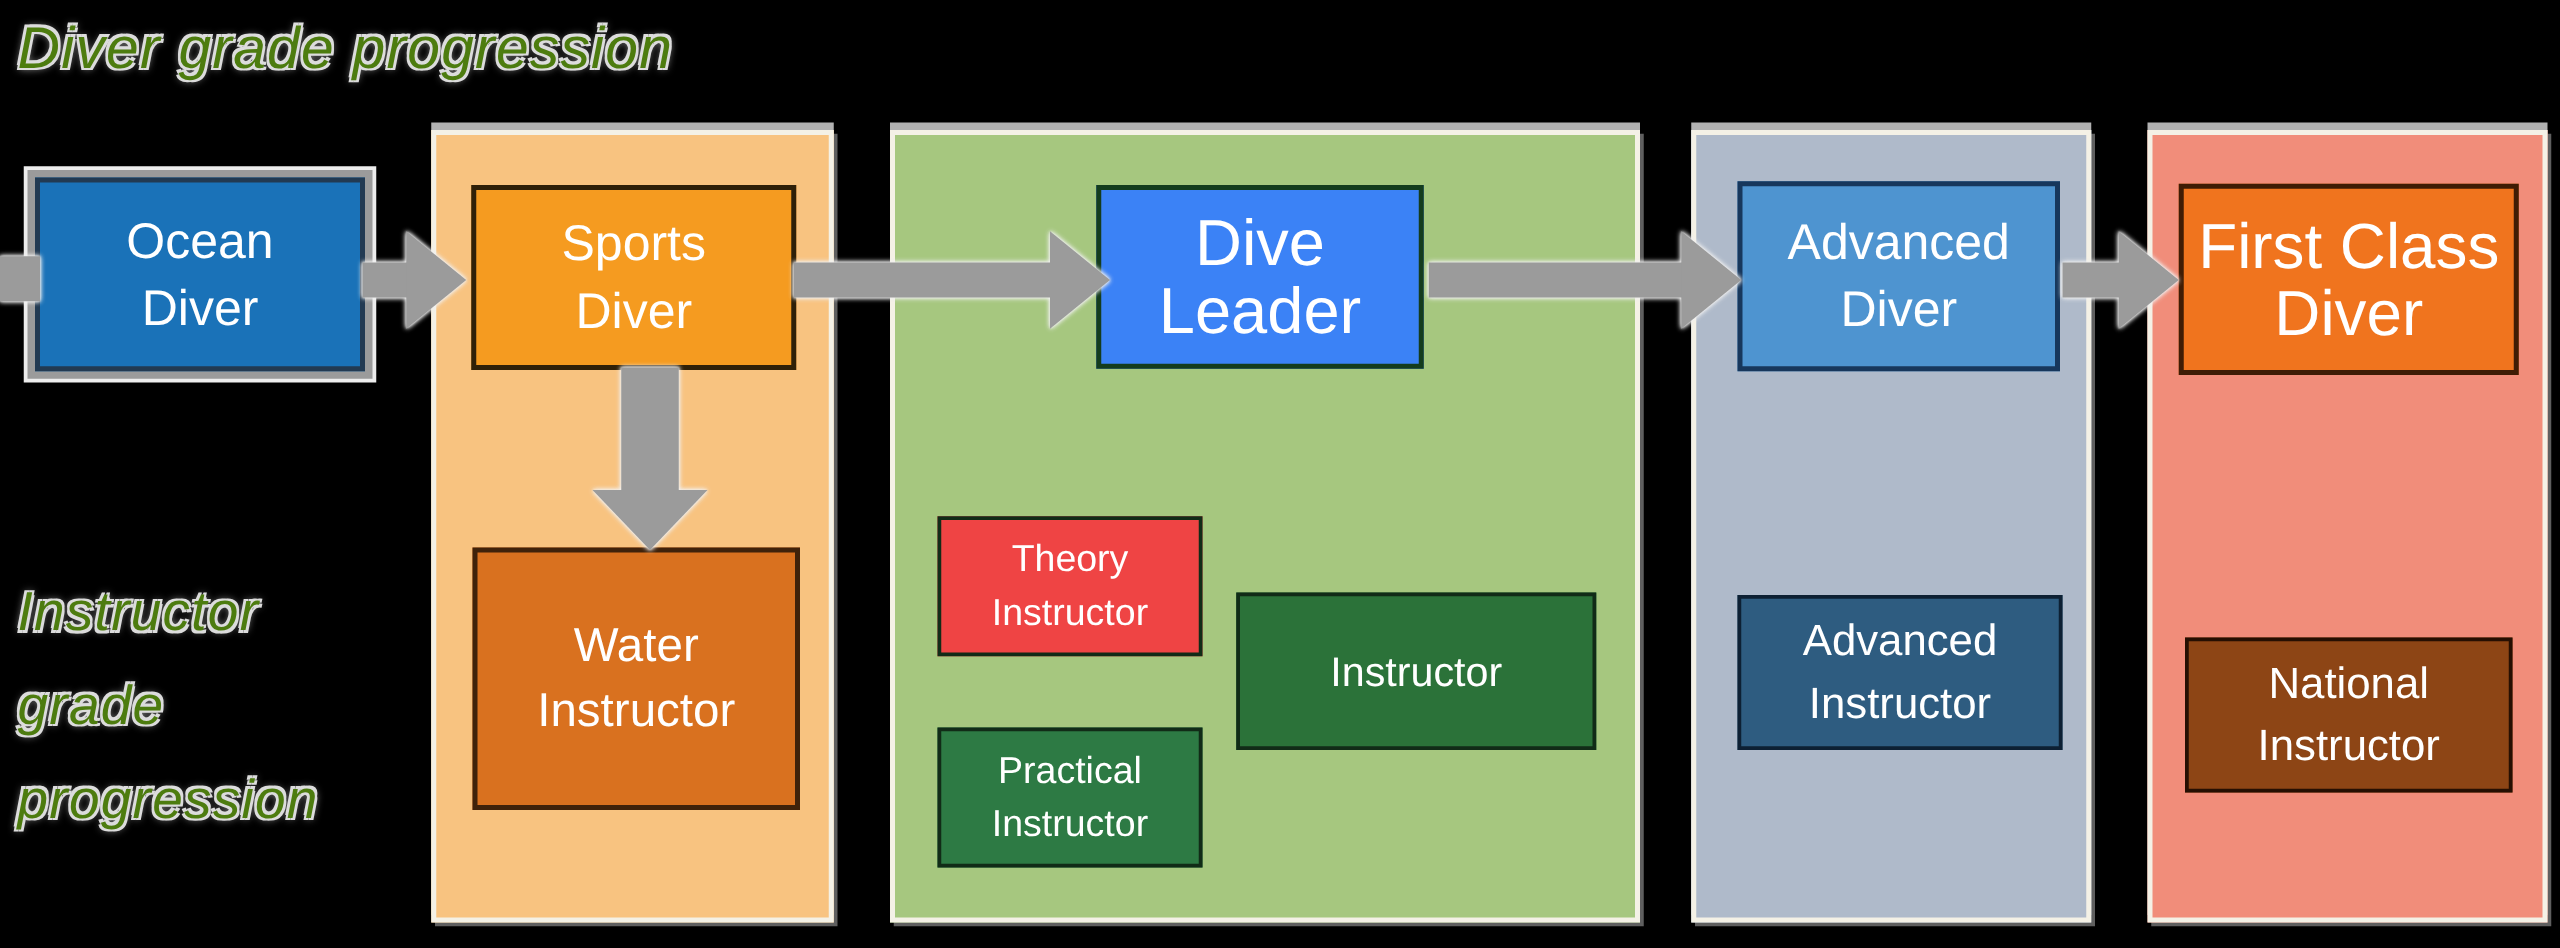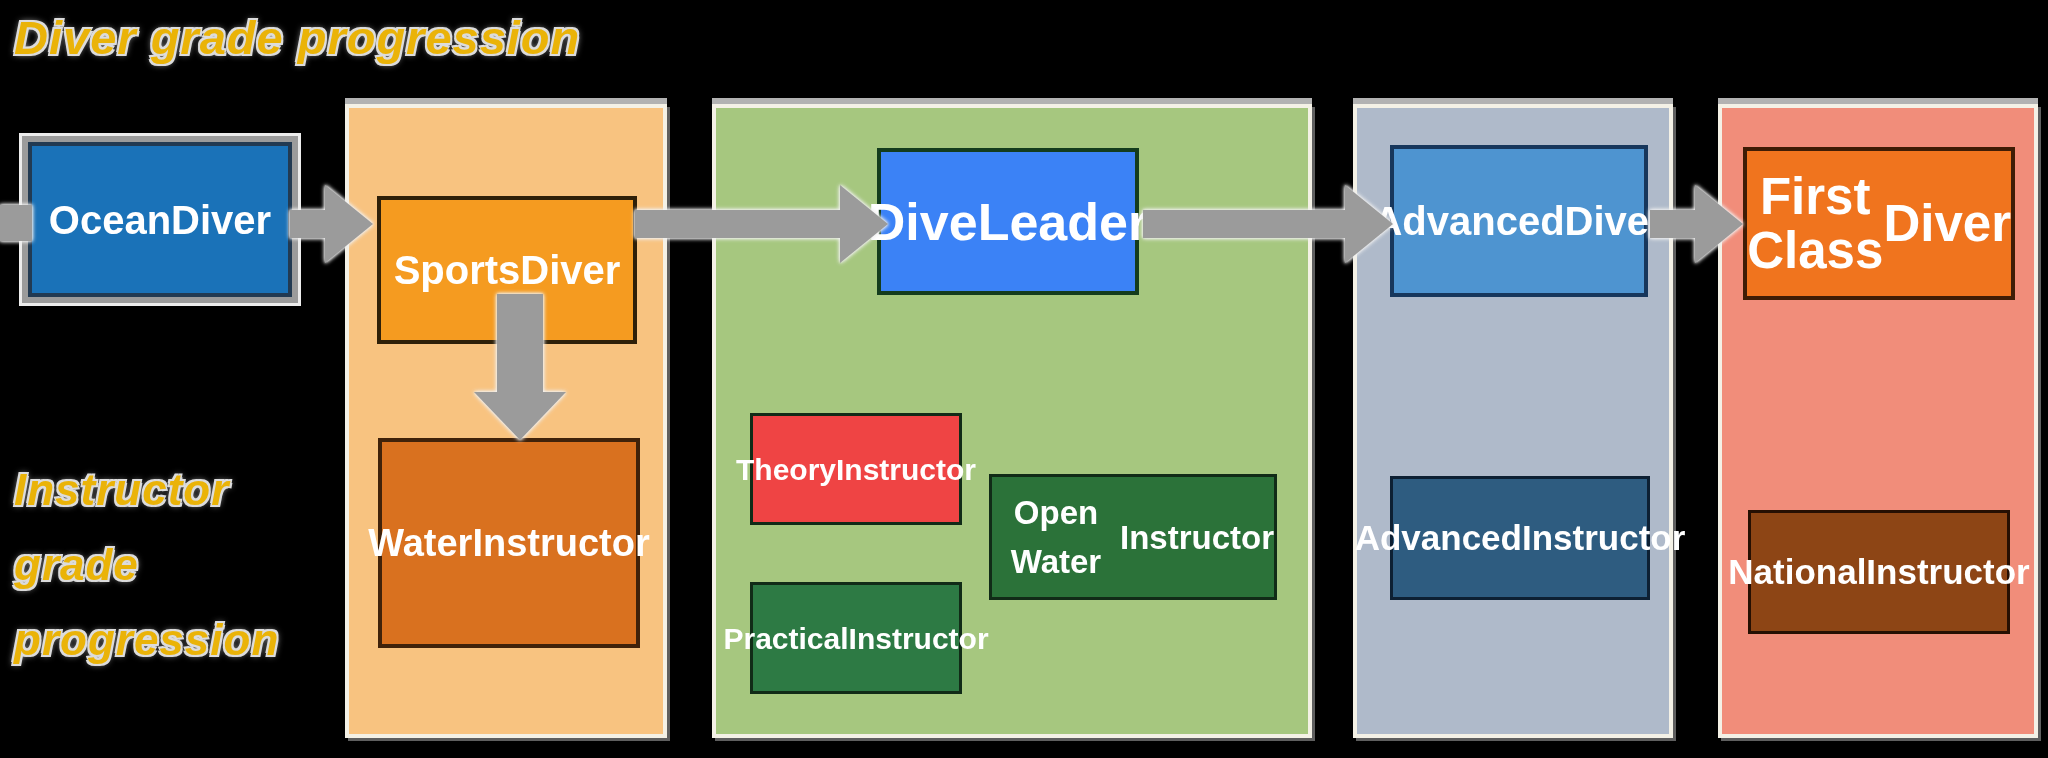--- a/index.html
+++ b/index.html
@@ -17,9 +17,9 @@
   
   .big-title {
     position: absolute;
-    font-weight: bold;
+    font-weight: normal;
     font-style: italic;
-    color: #eab308;
+    color: #4d7c0f;
     letter-spacing: 1px;
     text-shadow:
       -2px -2px 0 #dcdcdc, 2px -2px 0 #dcdcdc,

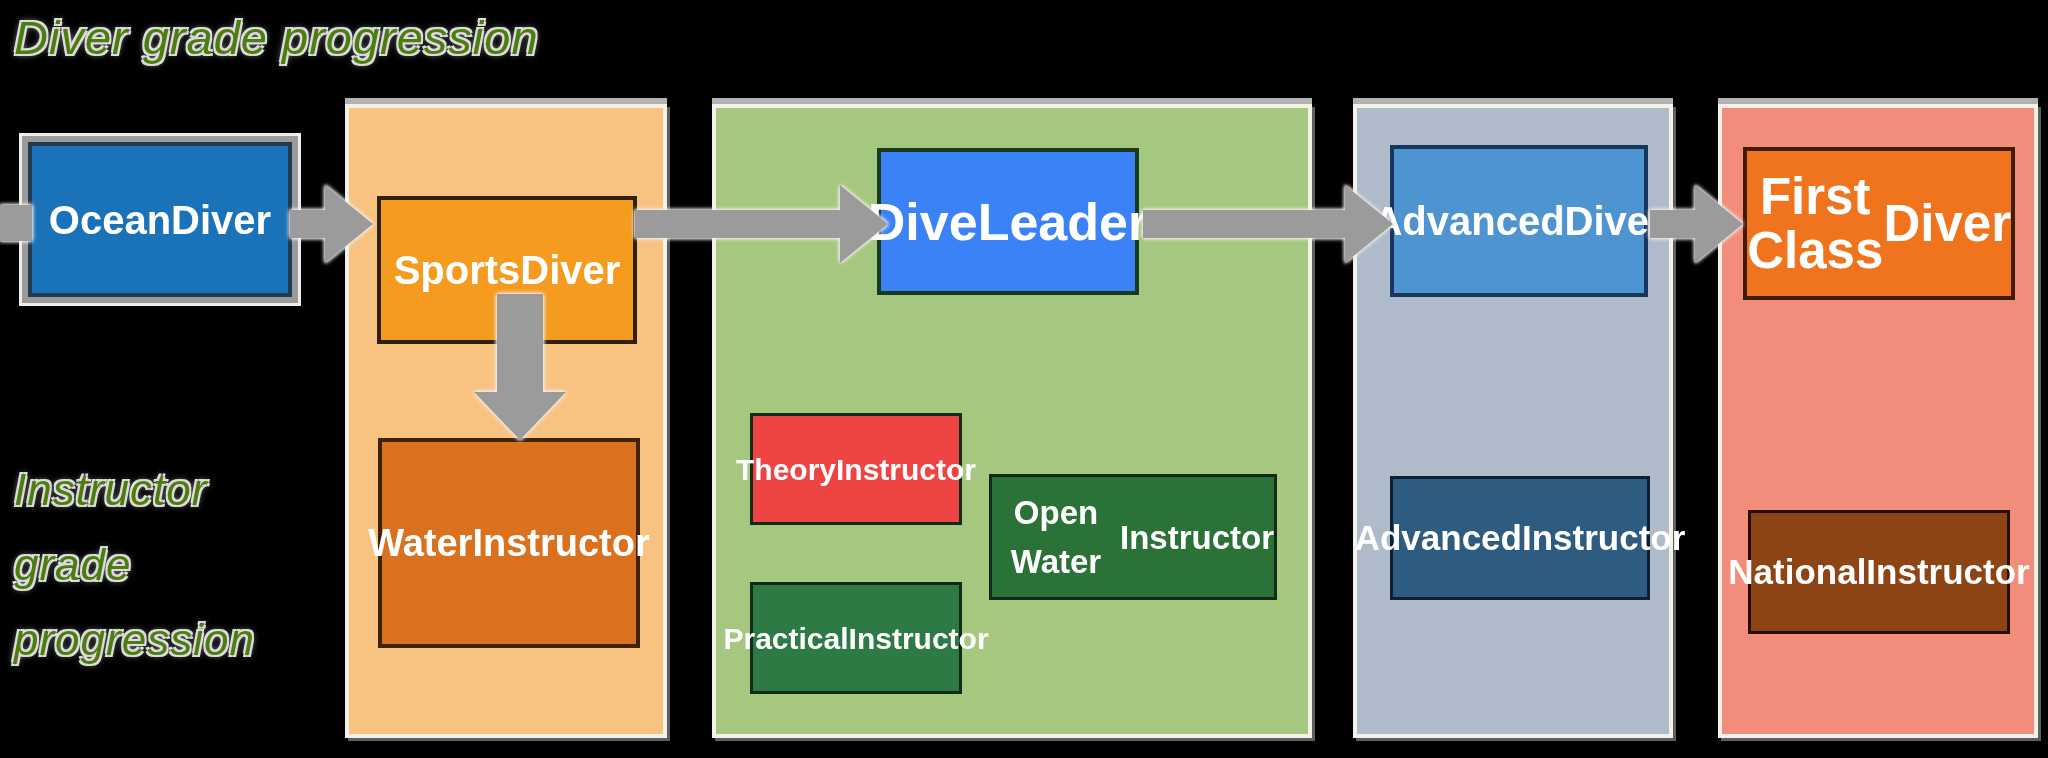--- a/index.html
+++ b/index.html
@@ -48,11 +48,12 @@
   .node {
     position: absolute;
     display: flex;
+    flex-direction: column;
     align-items: center;
     justify-content: center;
     text-align: center;
     color: #fff;
-    font-weight: bold;
+    font-weight: normal;
     z-index: 3;
   }
   .n-ocean {

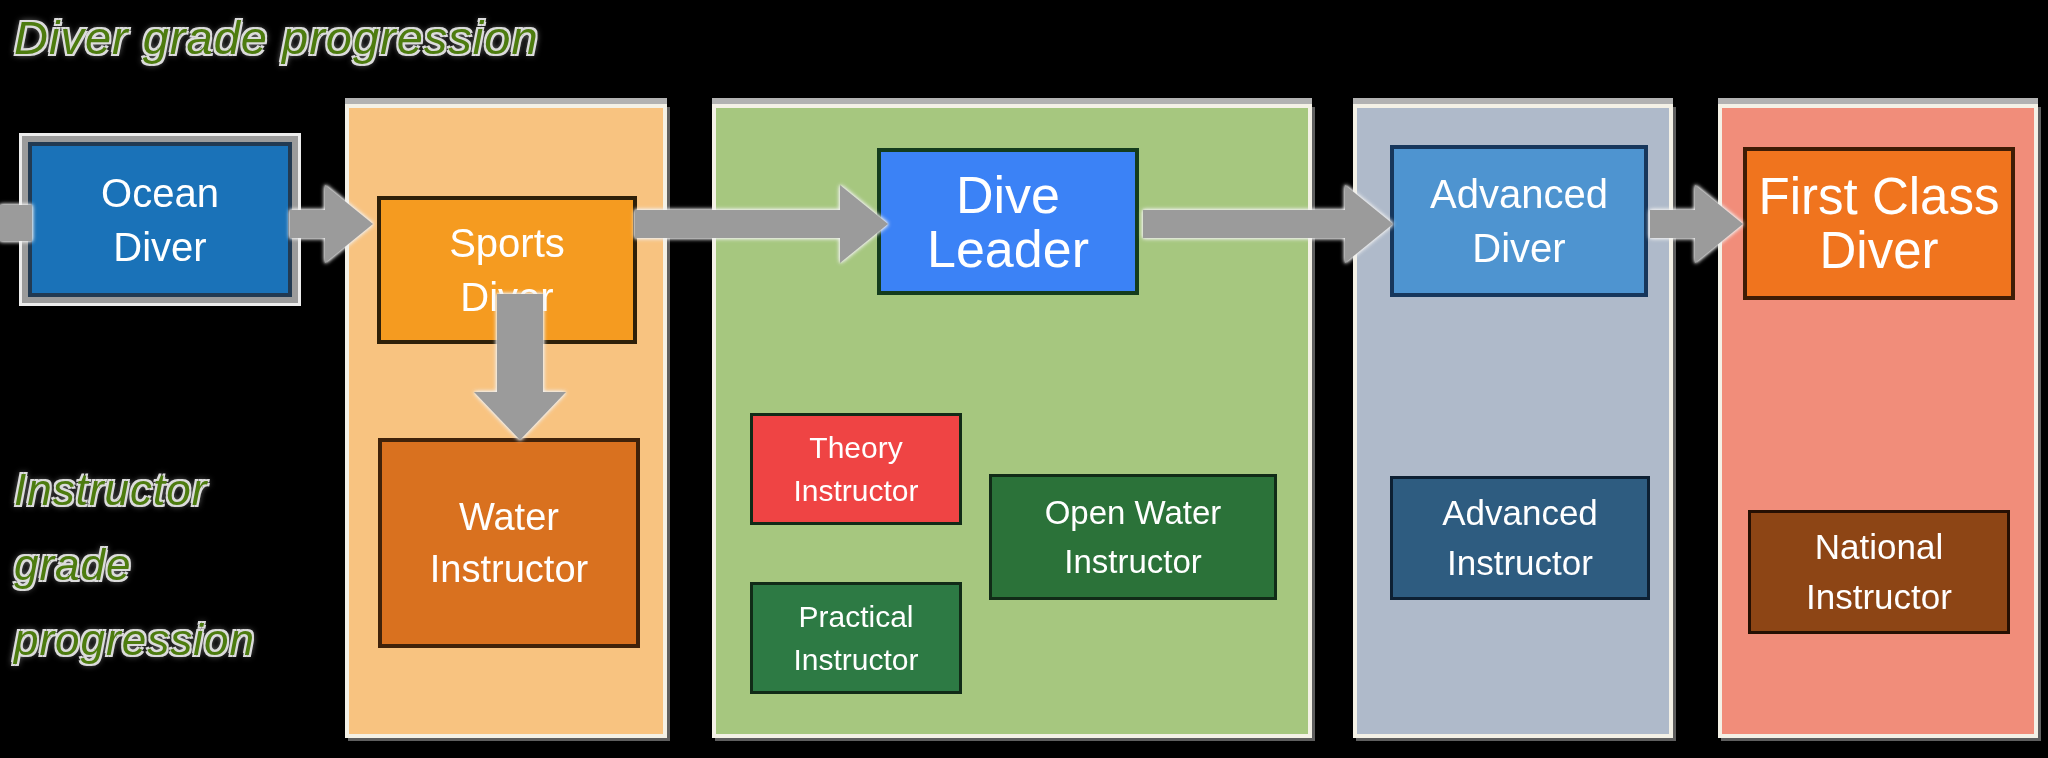--- a/index.html
+++ b/index.html
@@ -62,7 +62,7 @@
     background: #1a72b8; border: 4px solid #223a52;
     box-shadow: 0 0 0 6px #9b9b9b, 0 0 0 9px #ededed;
   }
-  .n-sports     { left: 28px;  top: 40px;  width: 260px; height: 148px; font-size: 40px; line-height: 54px; background: #f59b20; border: 4px solid #2f2008; margin-top: 48px; }
+  .n-sports     { left: 28px;  top: 40px;  width: 260px; height: 148px; font-size: 40px; line-height: 54px; background: #f59b20; border: 4px solid #2f2008; }
   .n-assistant  { left: 29px;  top: 330px; width: 262px; height: 210px; font-size: 38px; line-height: 52px; background: #d9711f; border: 4px solid #40220a; }
   .n-dive       { left: 161px; top: 40px;  width: 262px; height: 147px; font-size: 52px; line-height: 54px; background: #3b82f6; border: 4px solid #143c1d; }
   .n-theory     { left: 34px;  top: 305px; width: 212px; height: 112px; font-size: 30px; line-height: 43px; background: #ef4444; border: 3px solid #112b17; }

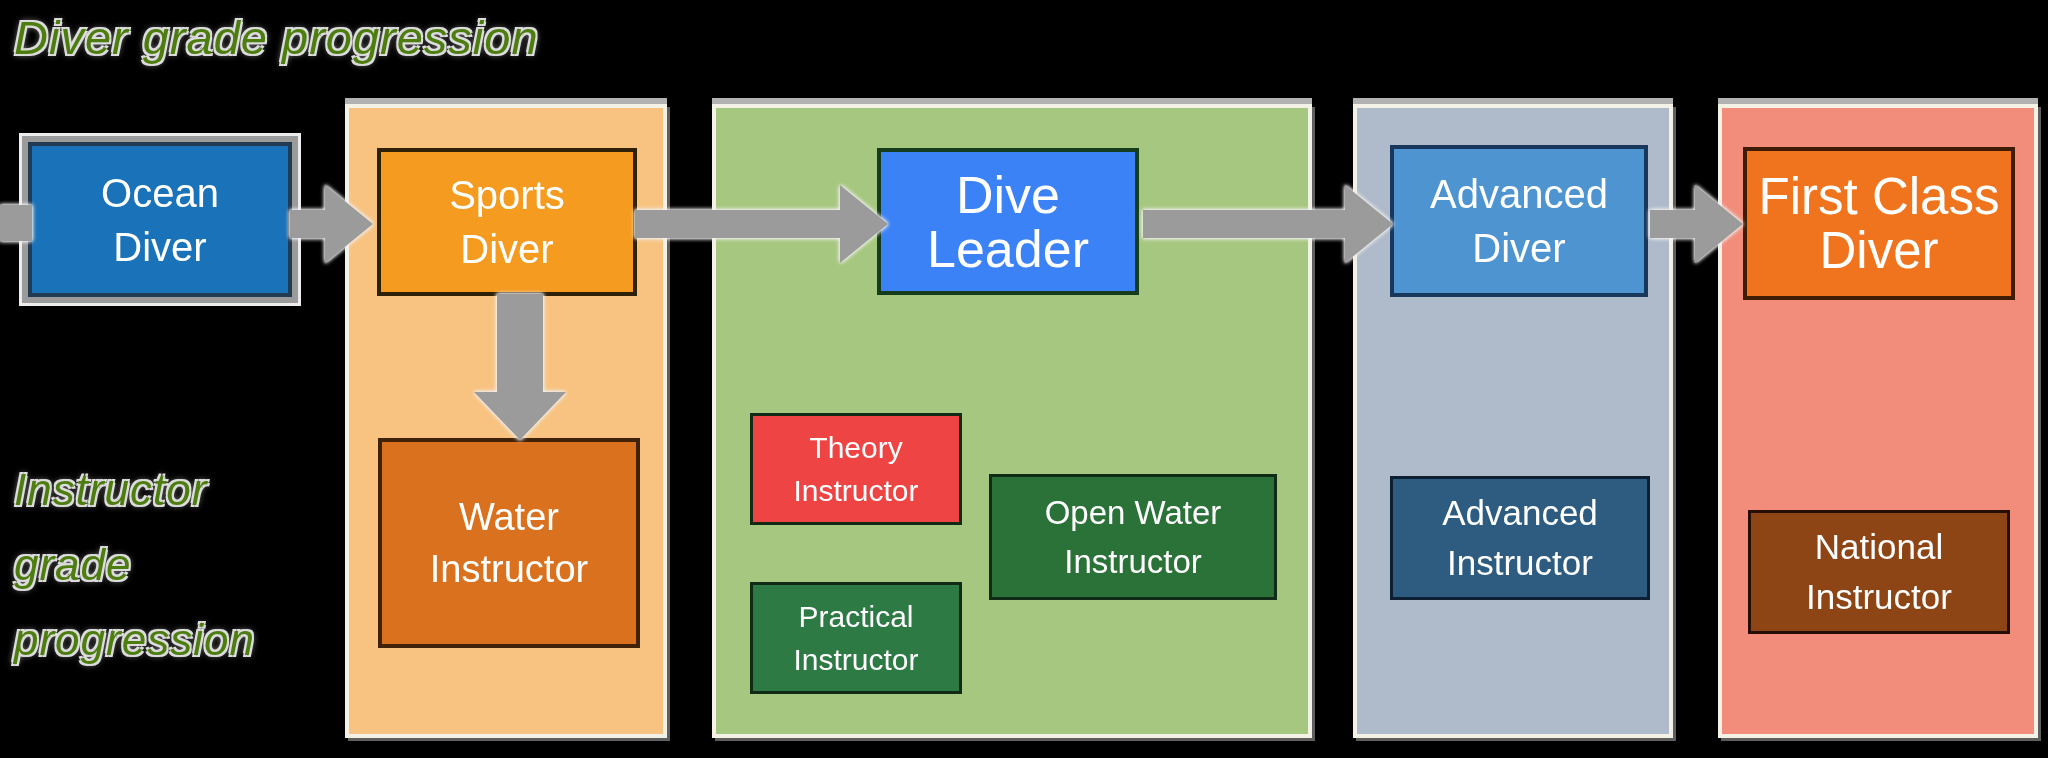--- a/index.html
+++ b/index.html
@@ -148,7 +148,6 @@
       <span>Instructor</span>
     </div>
     <div class="node n-openwater">
-      <span>Open Water</span>
       <span>Instructor</span>
     </div>
     <div class="node n-practical">

